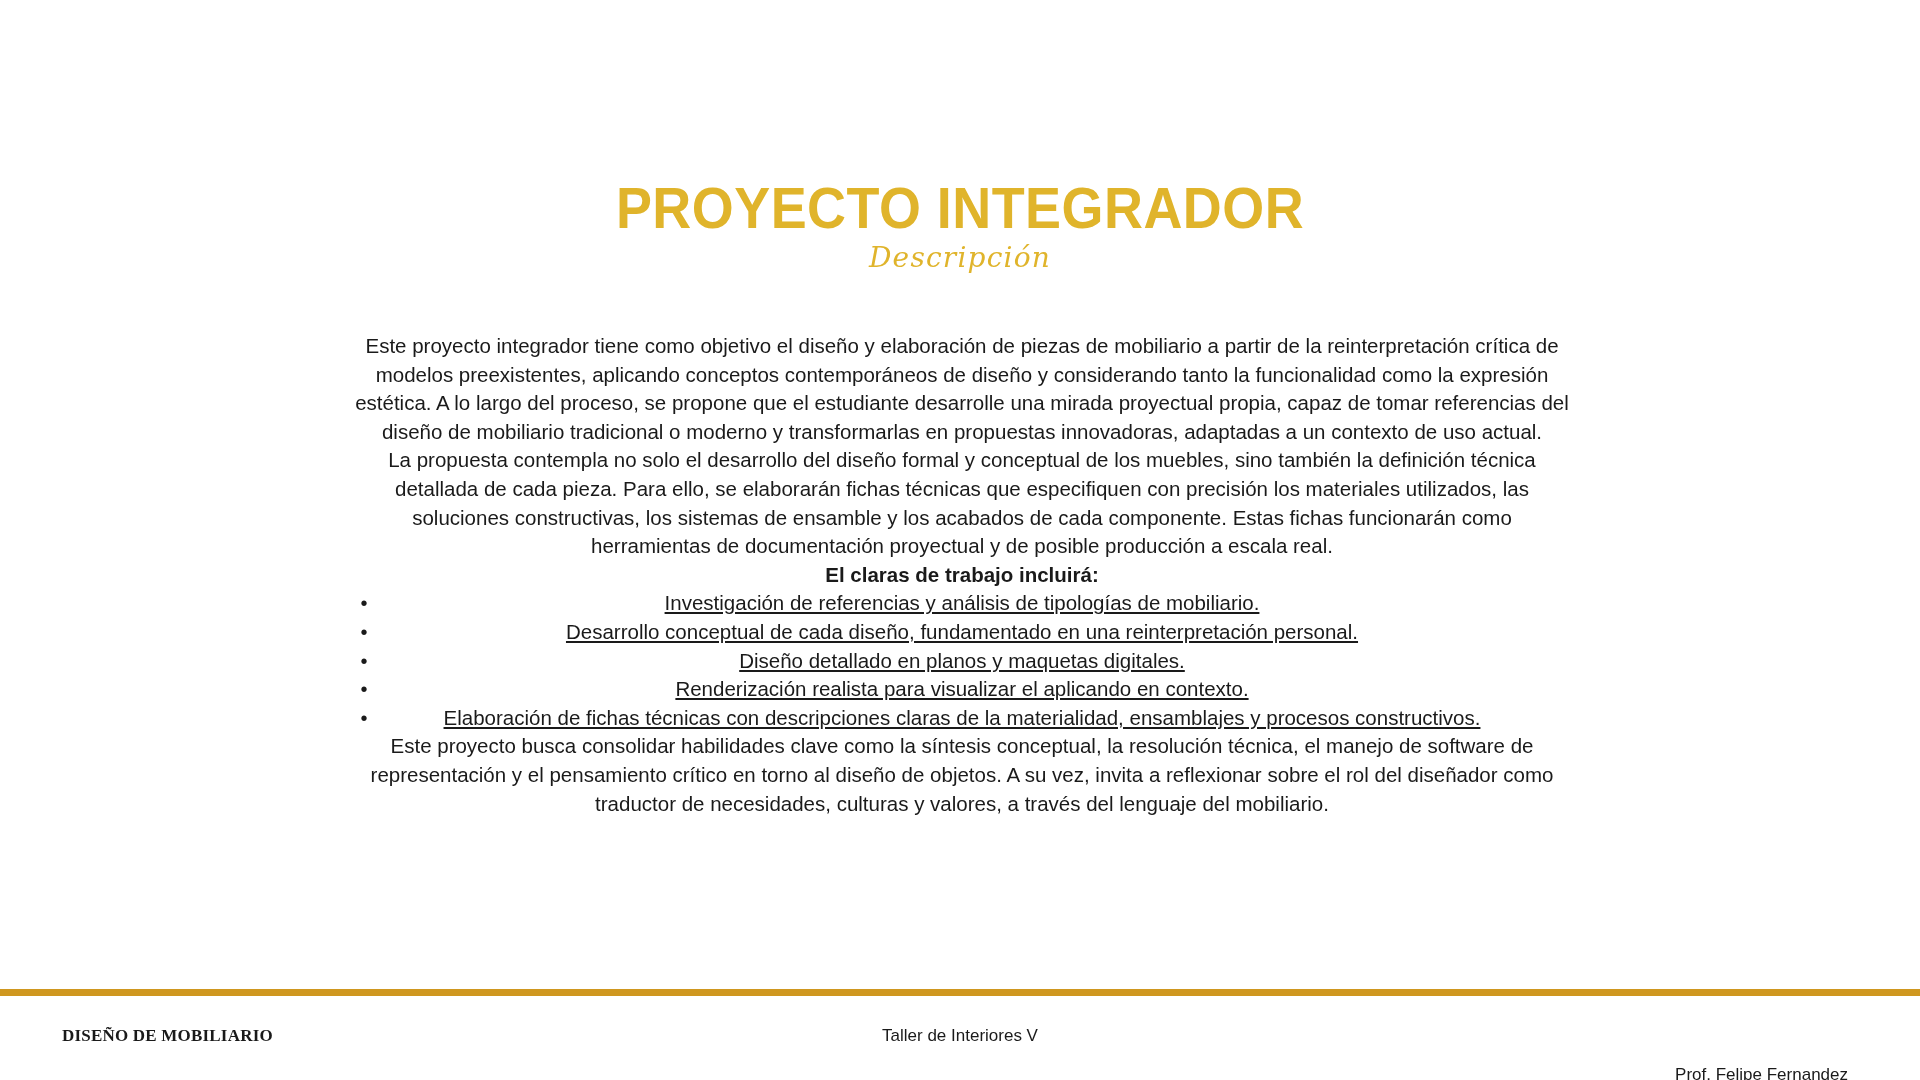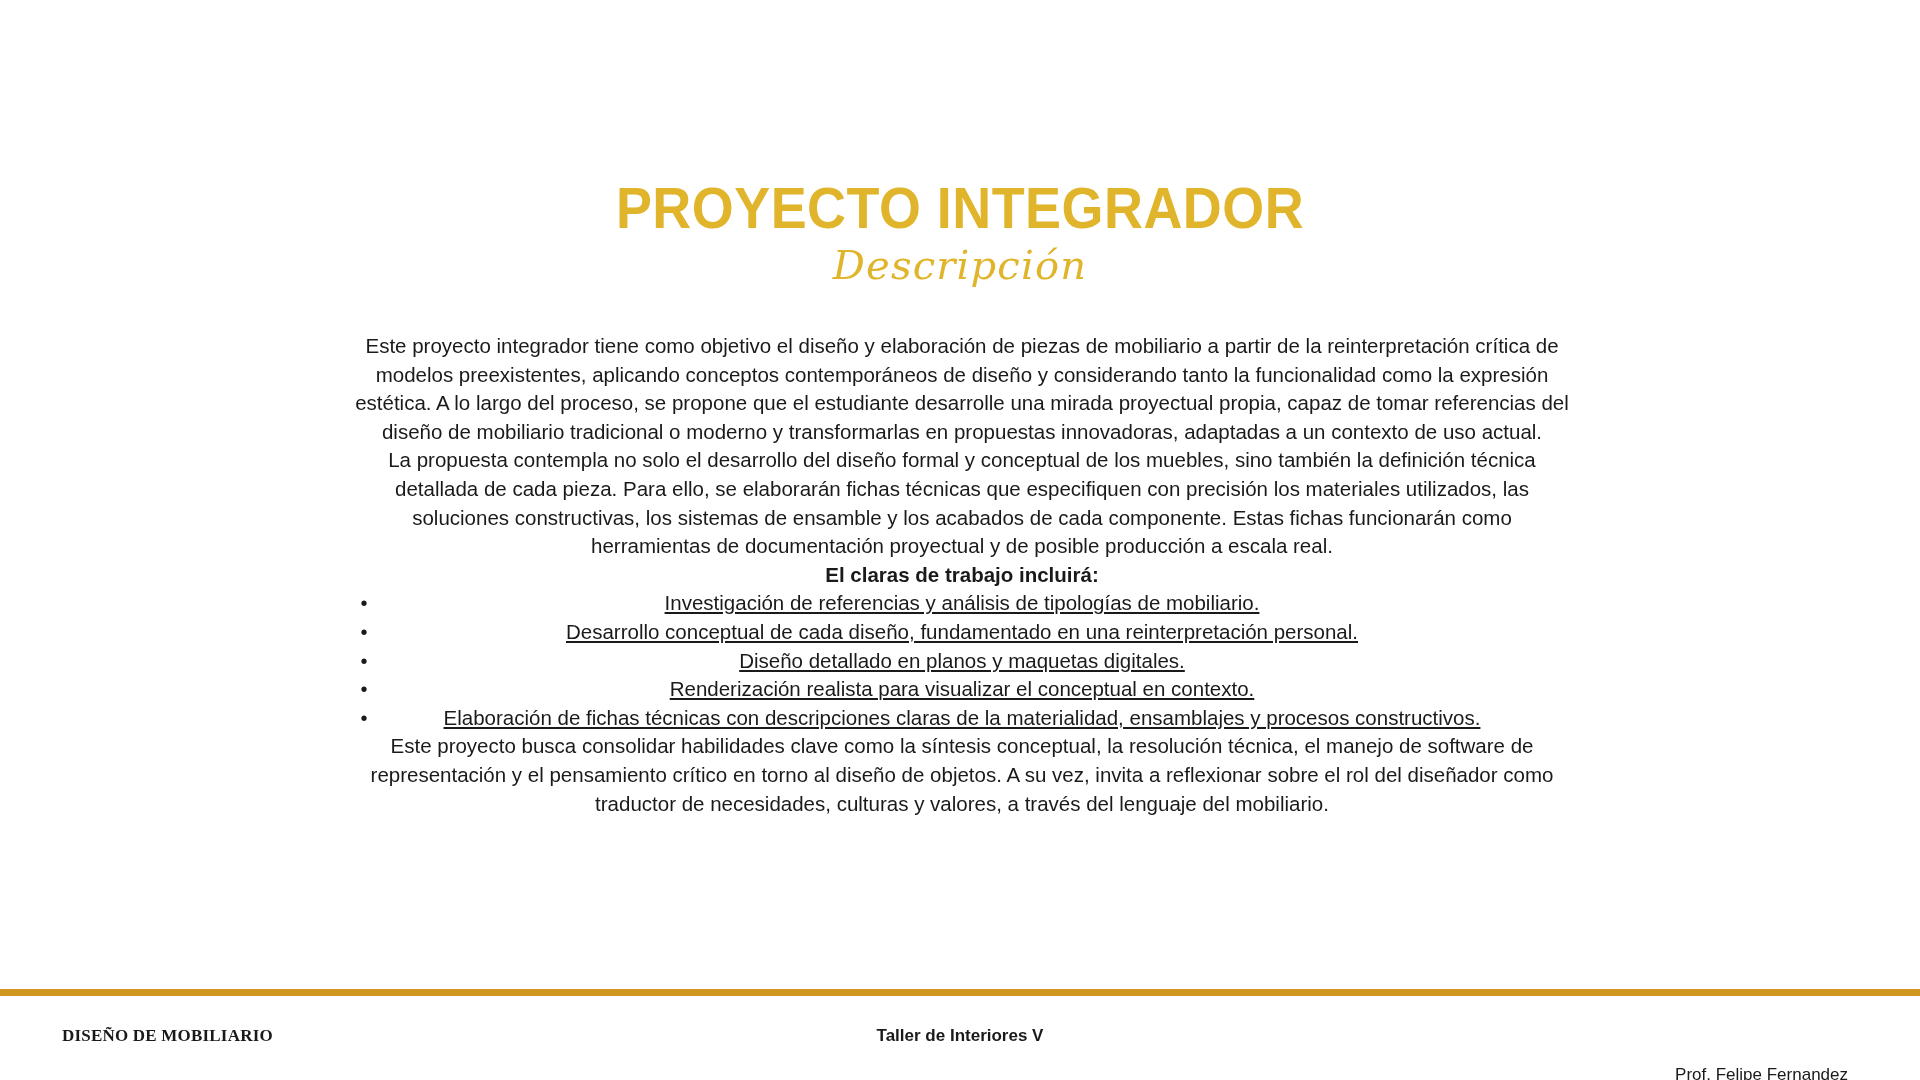--- a/index.html
+++ b/index.html
@@ -47,7 +47,7 @@
     font-family: "DejaVu Serif", serif;
     font-style: italic;
     font-weight: 400;
-    font-size: 40px;
+    font-size: 28px;
     line-height: 1.1;
     color: #e0b42b;
     margin: 6px 0 0 0;

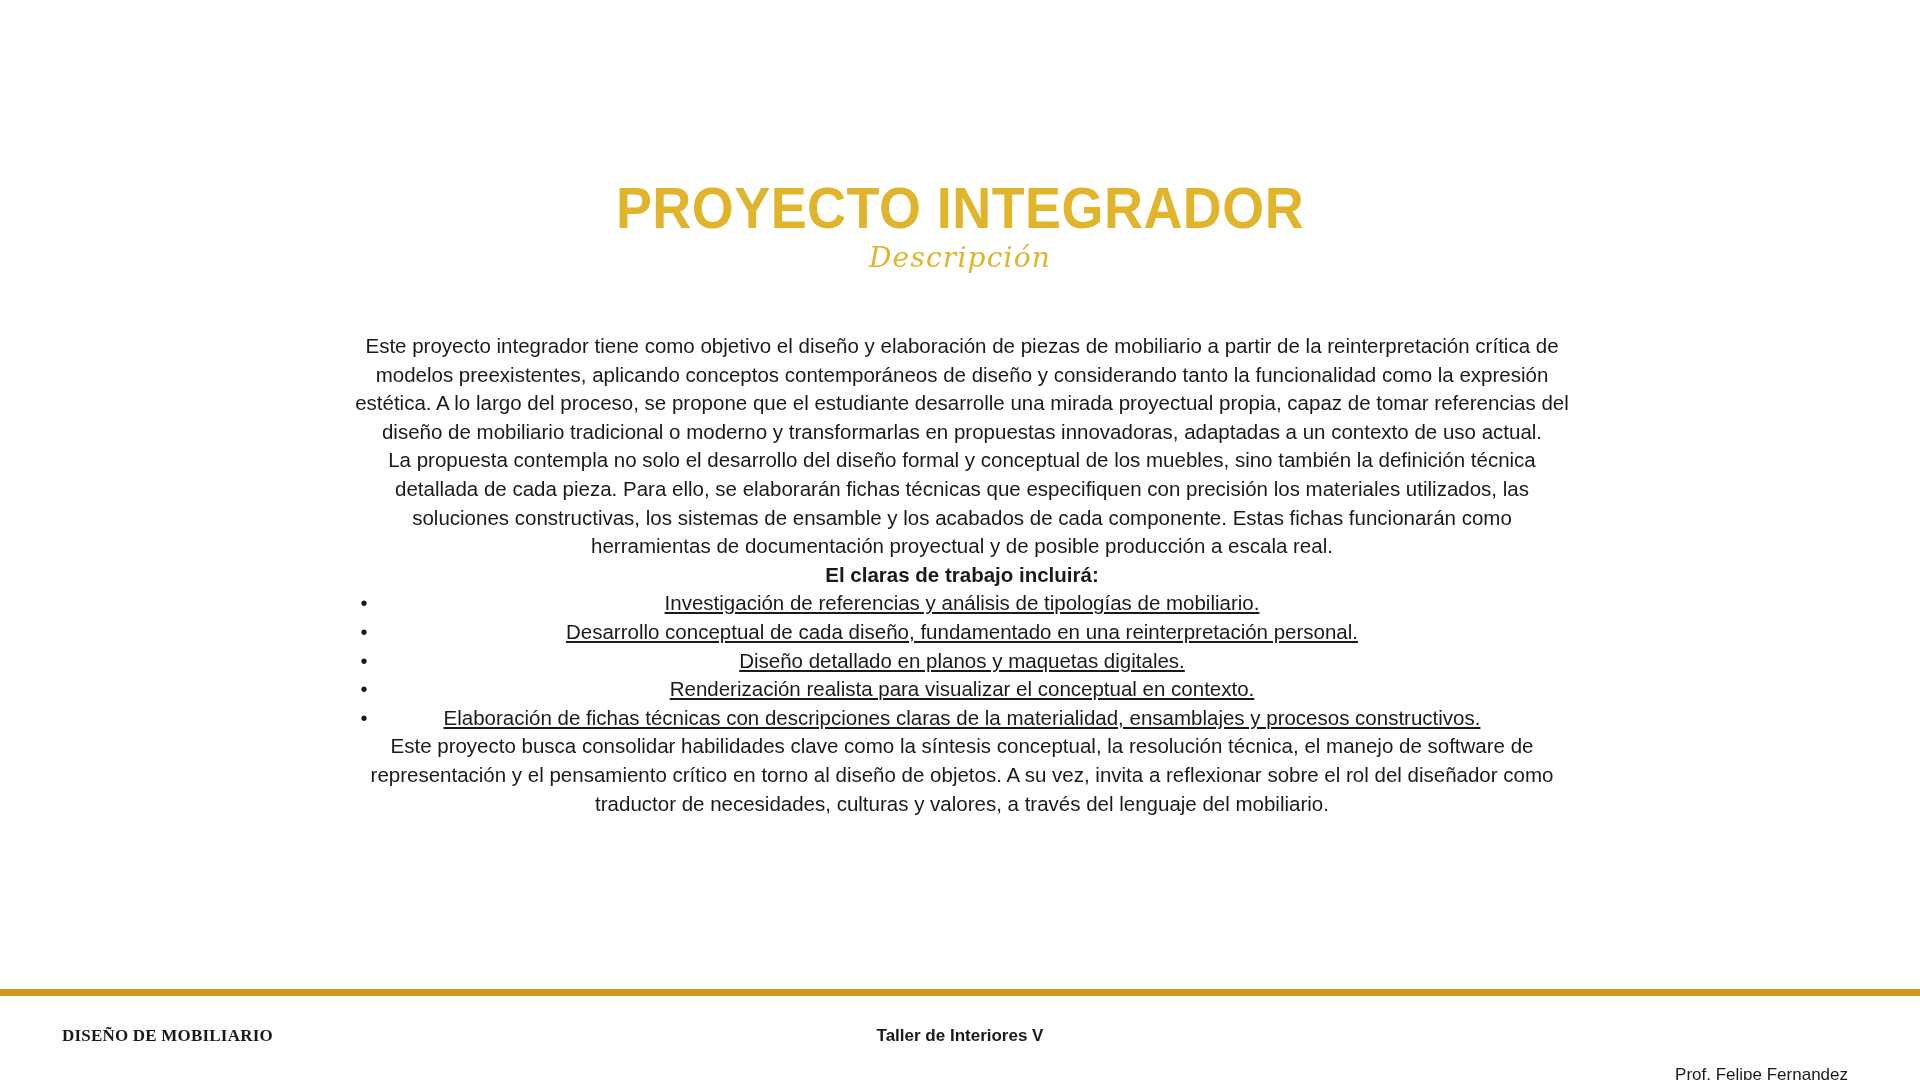--- a/index.html
+++ b/index.html
@@ -188,7 +188,7 @@
       </li>
       <li>
         <span class="marker">•</span>
-        <span class="bullet-text">Renderización realista para visualizar el conceptual en contexto.</span>
+        <span class="bullet-text">Renderización realista para visualizar el aplicando en contexto.</span>
       </li>
       <li>
         <span class="marker">•</span>

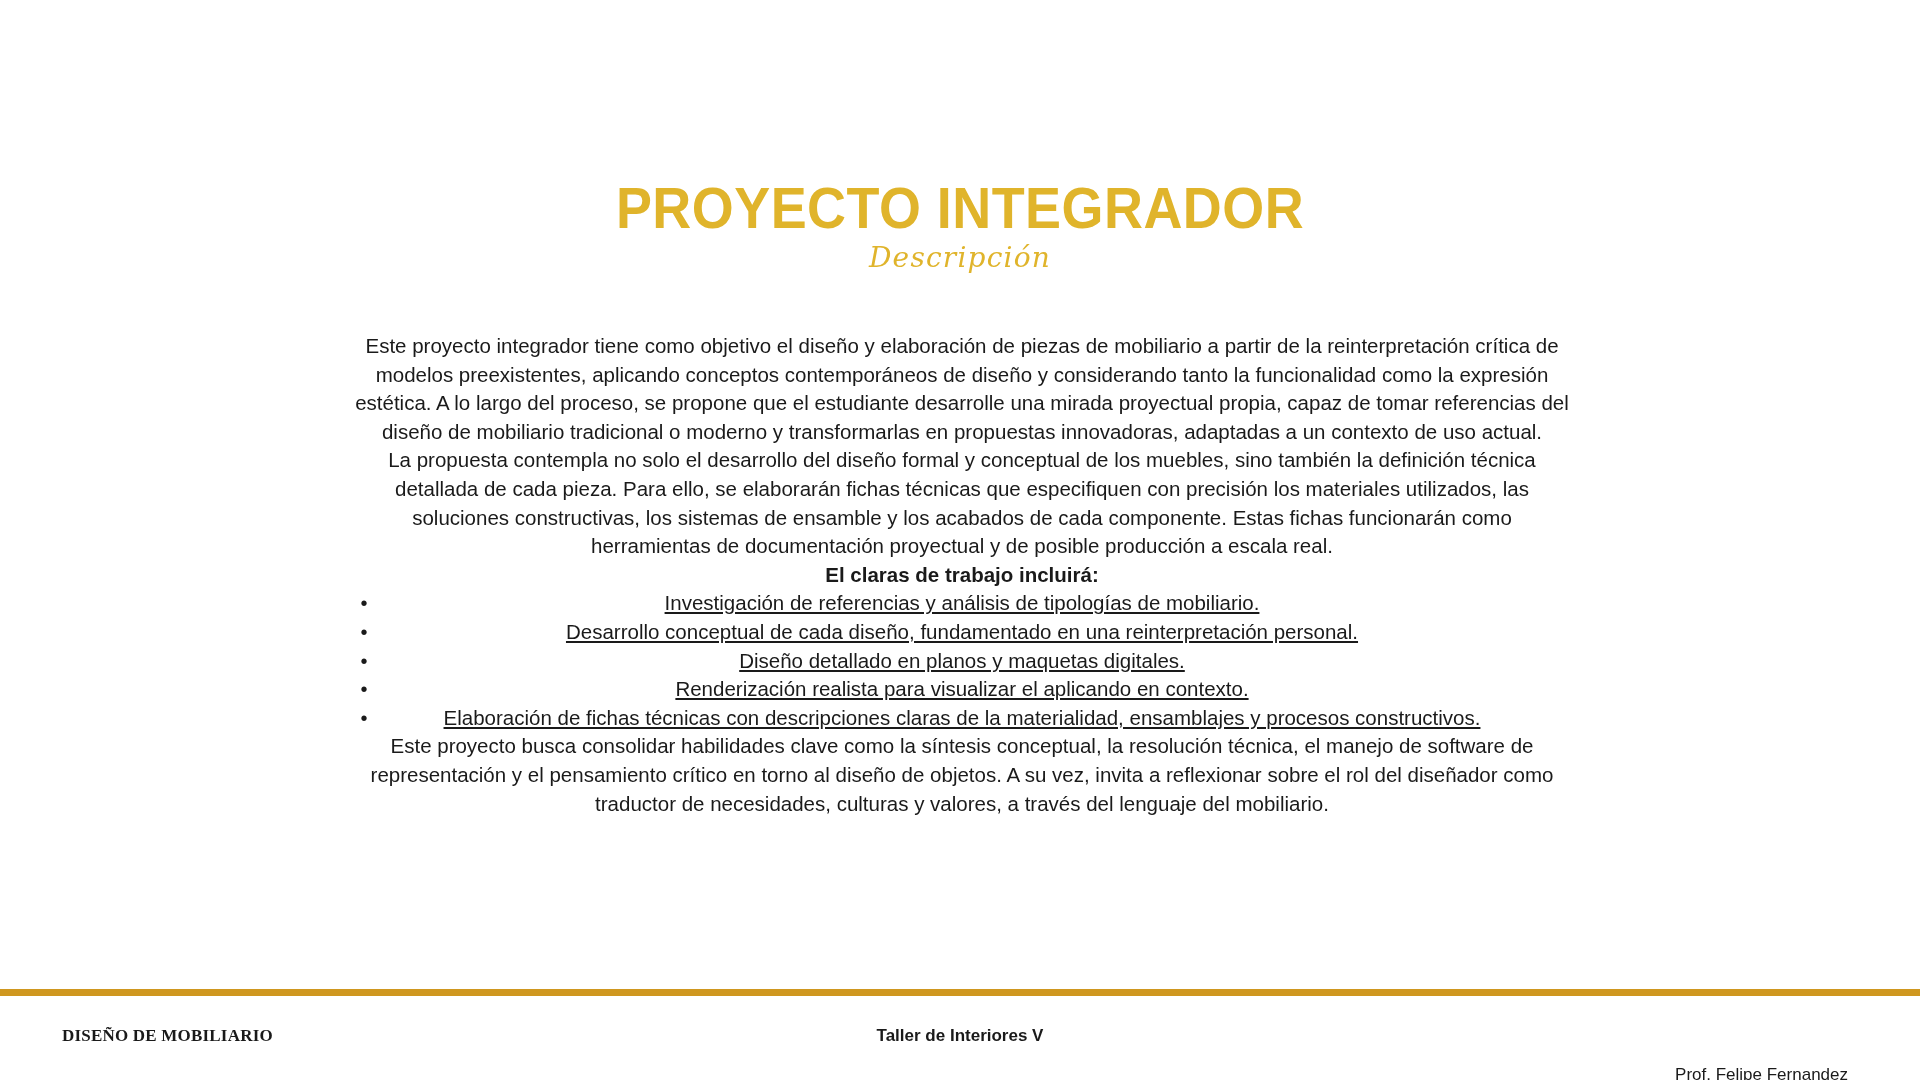--- a/index.html
+++ b/index.html
@@ -140,7 +140,7 @@
     width: 1920px;
     text-align: center;
     font-size: 17px;
-    font-weight: 700;
+    font-weight: 400;
     color: #1a1a1a;
     white-space: nowrap;
   }

